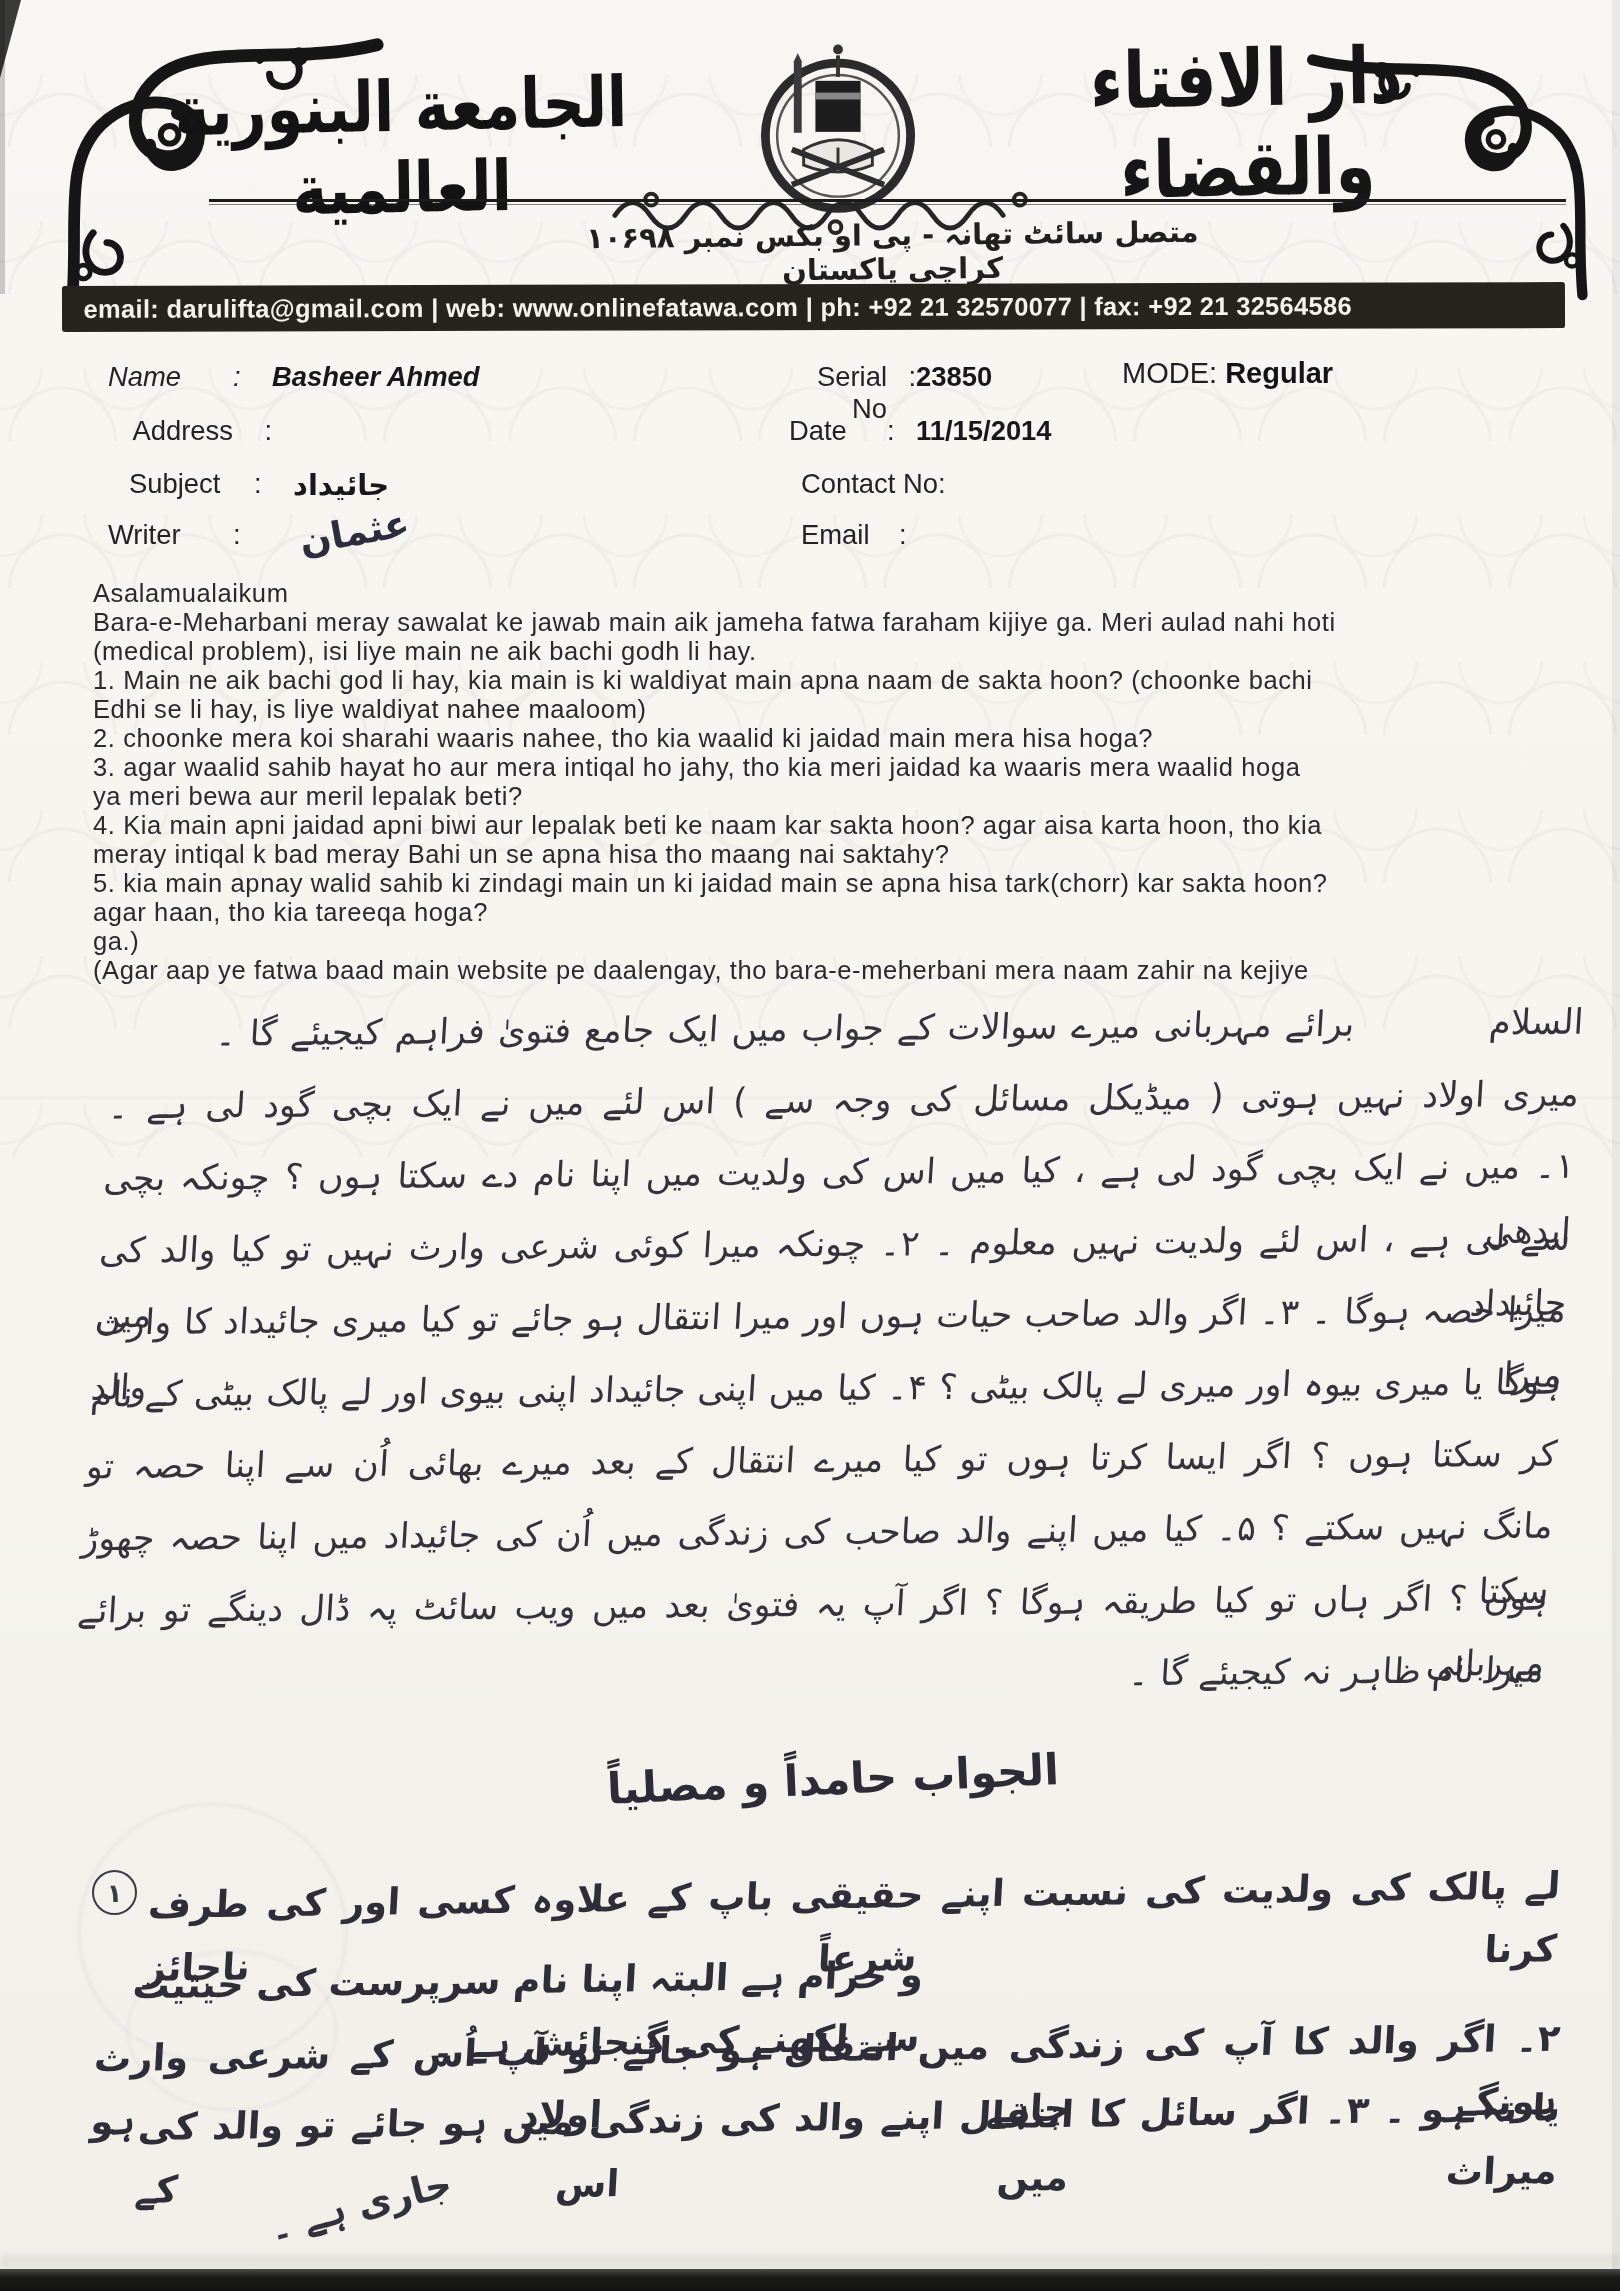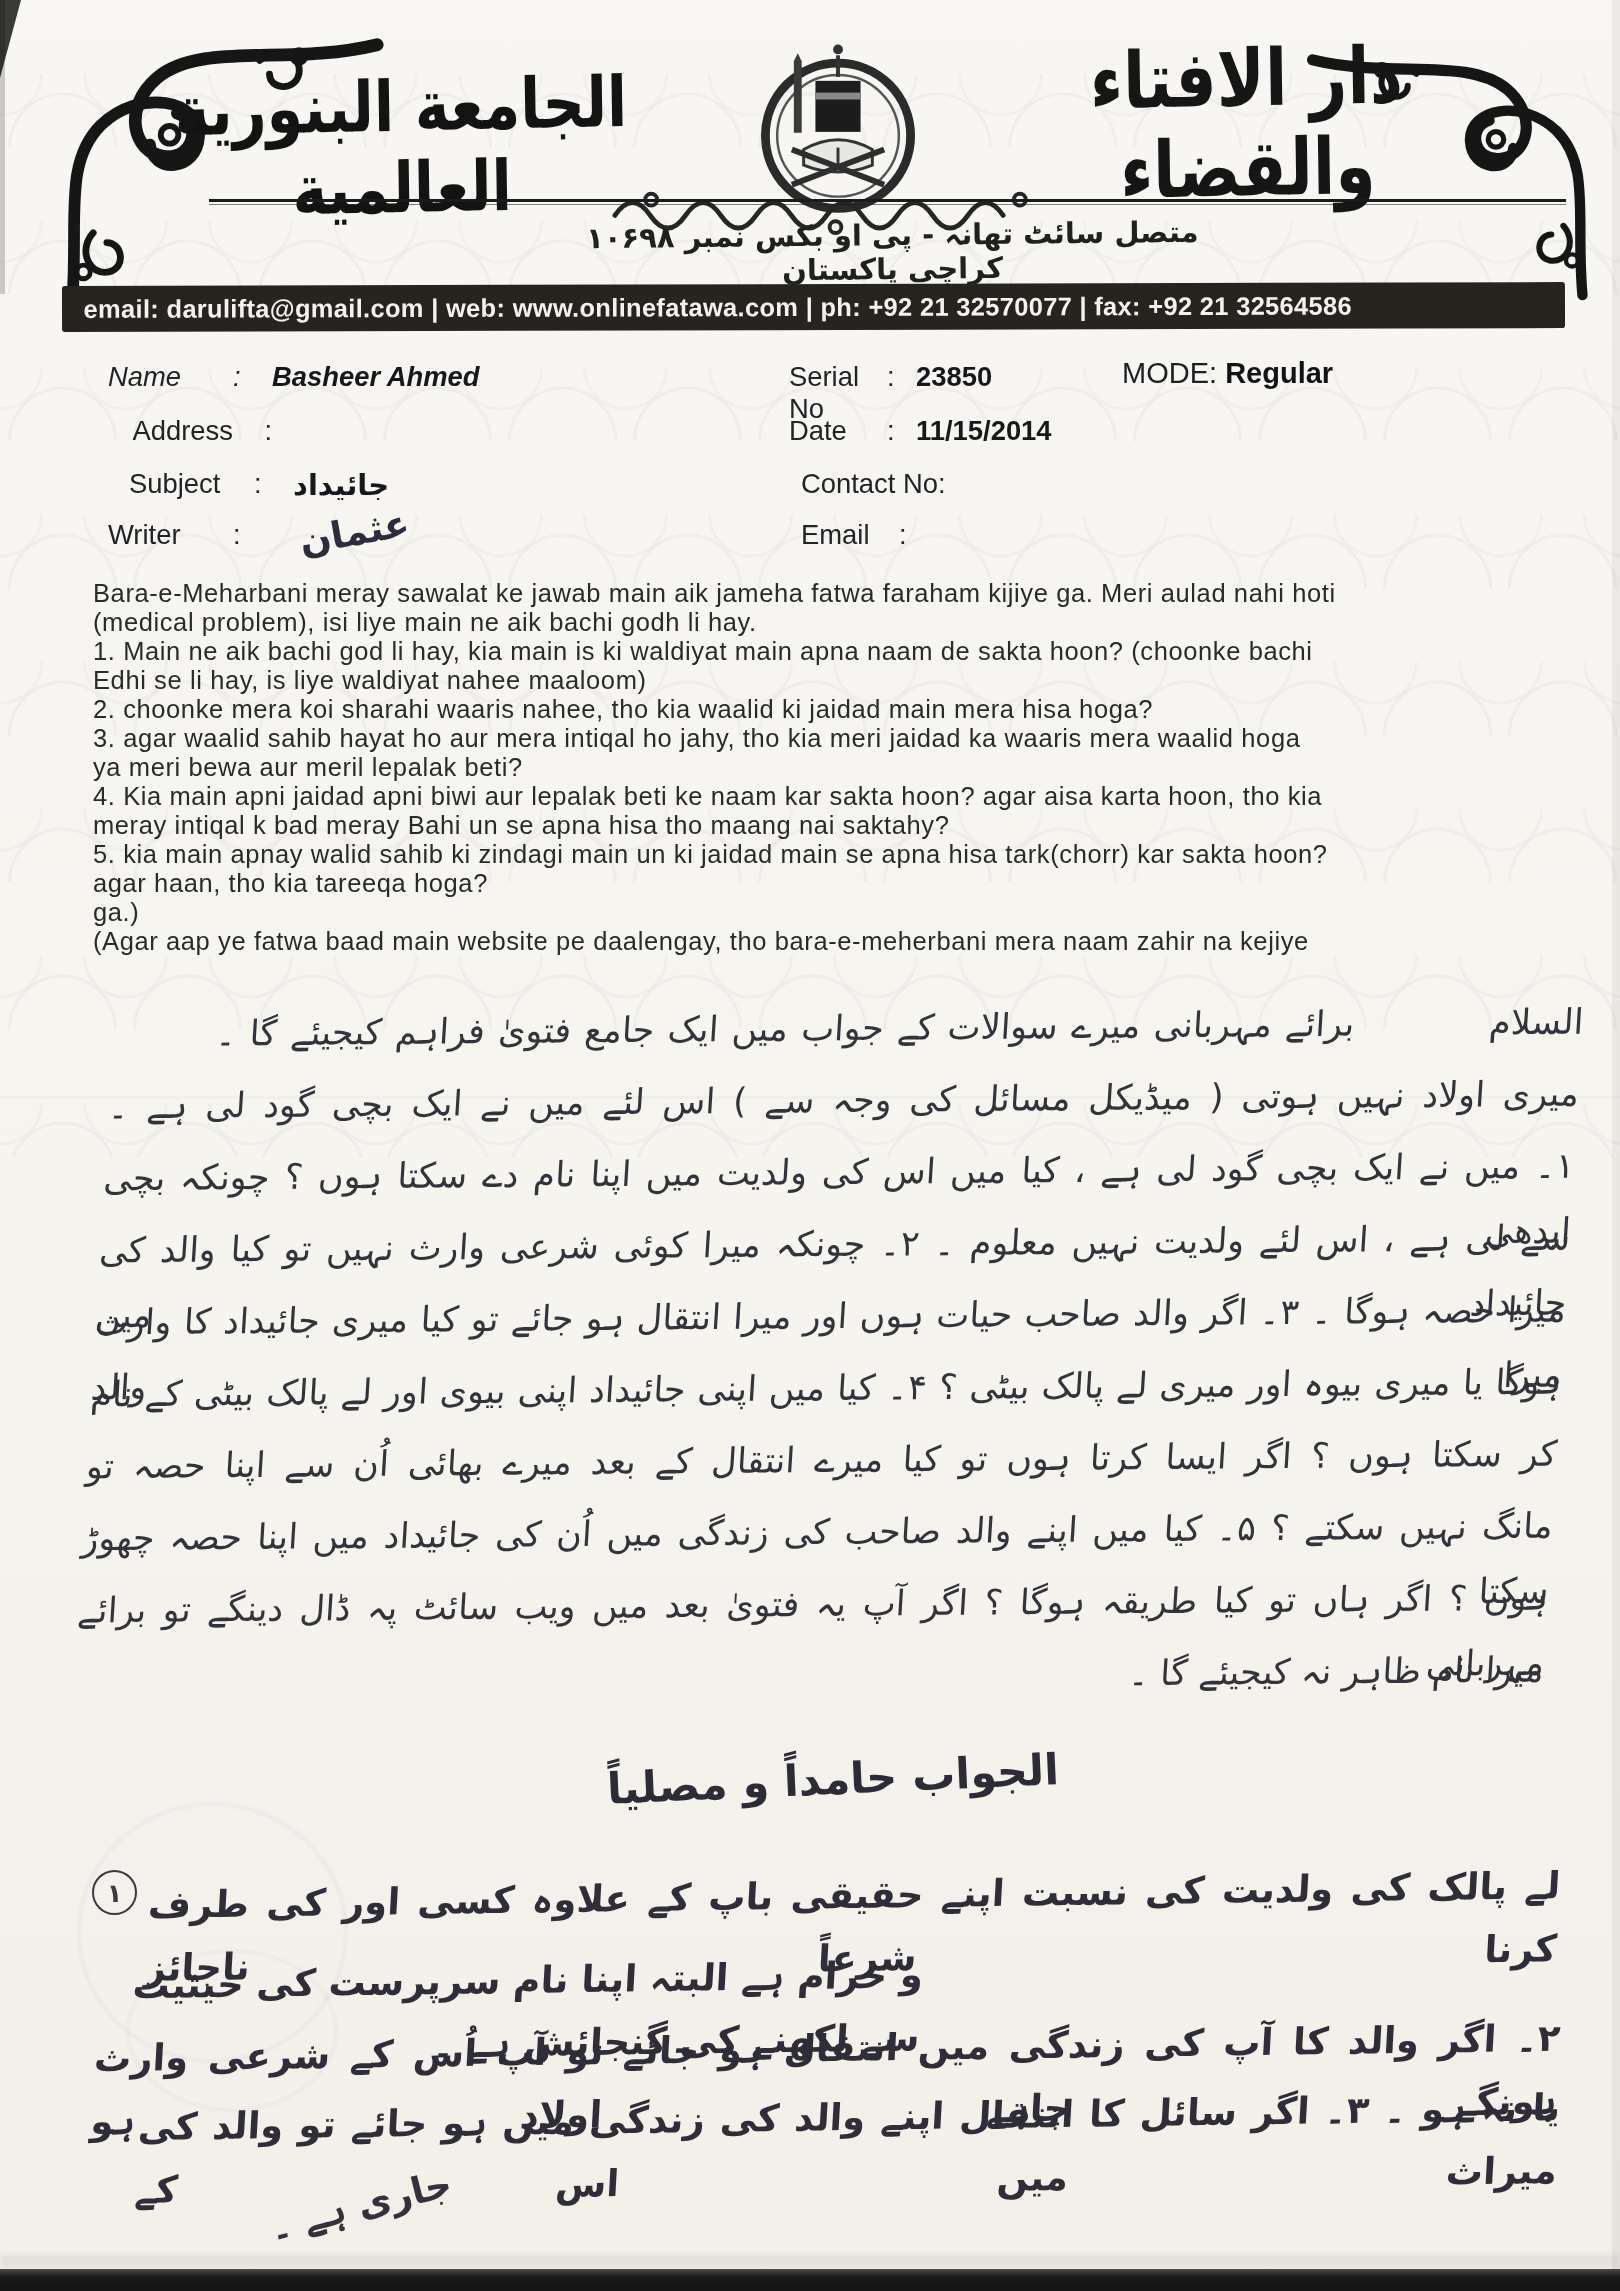--- a/index.html
+++ b/index.html
@@ -166,7 +166,7 @@
     <span class="sig">عثمان</span>
   </div>
 
-  <div class="abs form-row rowR" style="left:789px;top:361px;">
+  <div class="abs form-row rowR" style="left:789px;top:361px;text-align:right;">
     <span class="lbl">Serial No</span>
     <span class="sep">:</span>
     <span class="val">23850</span>

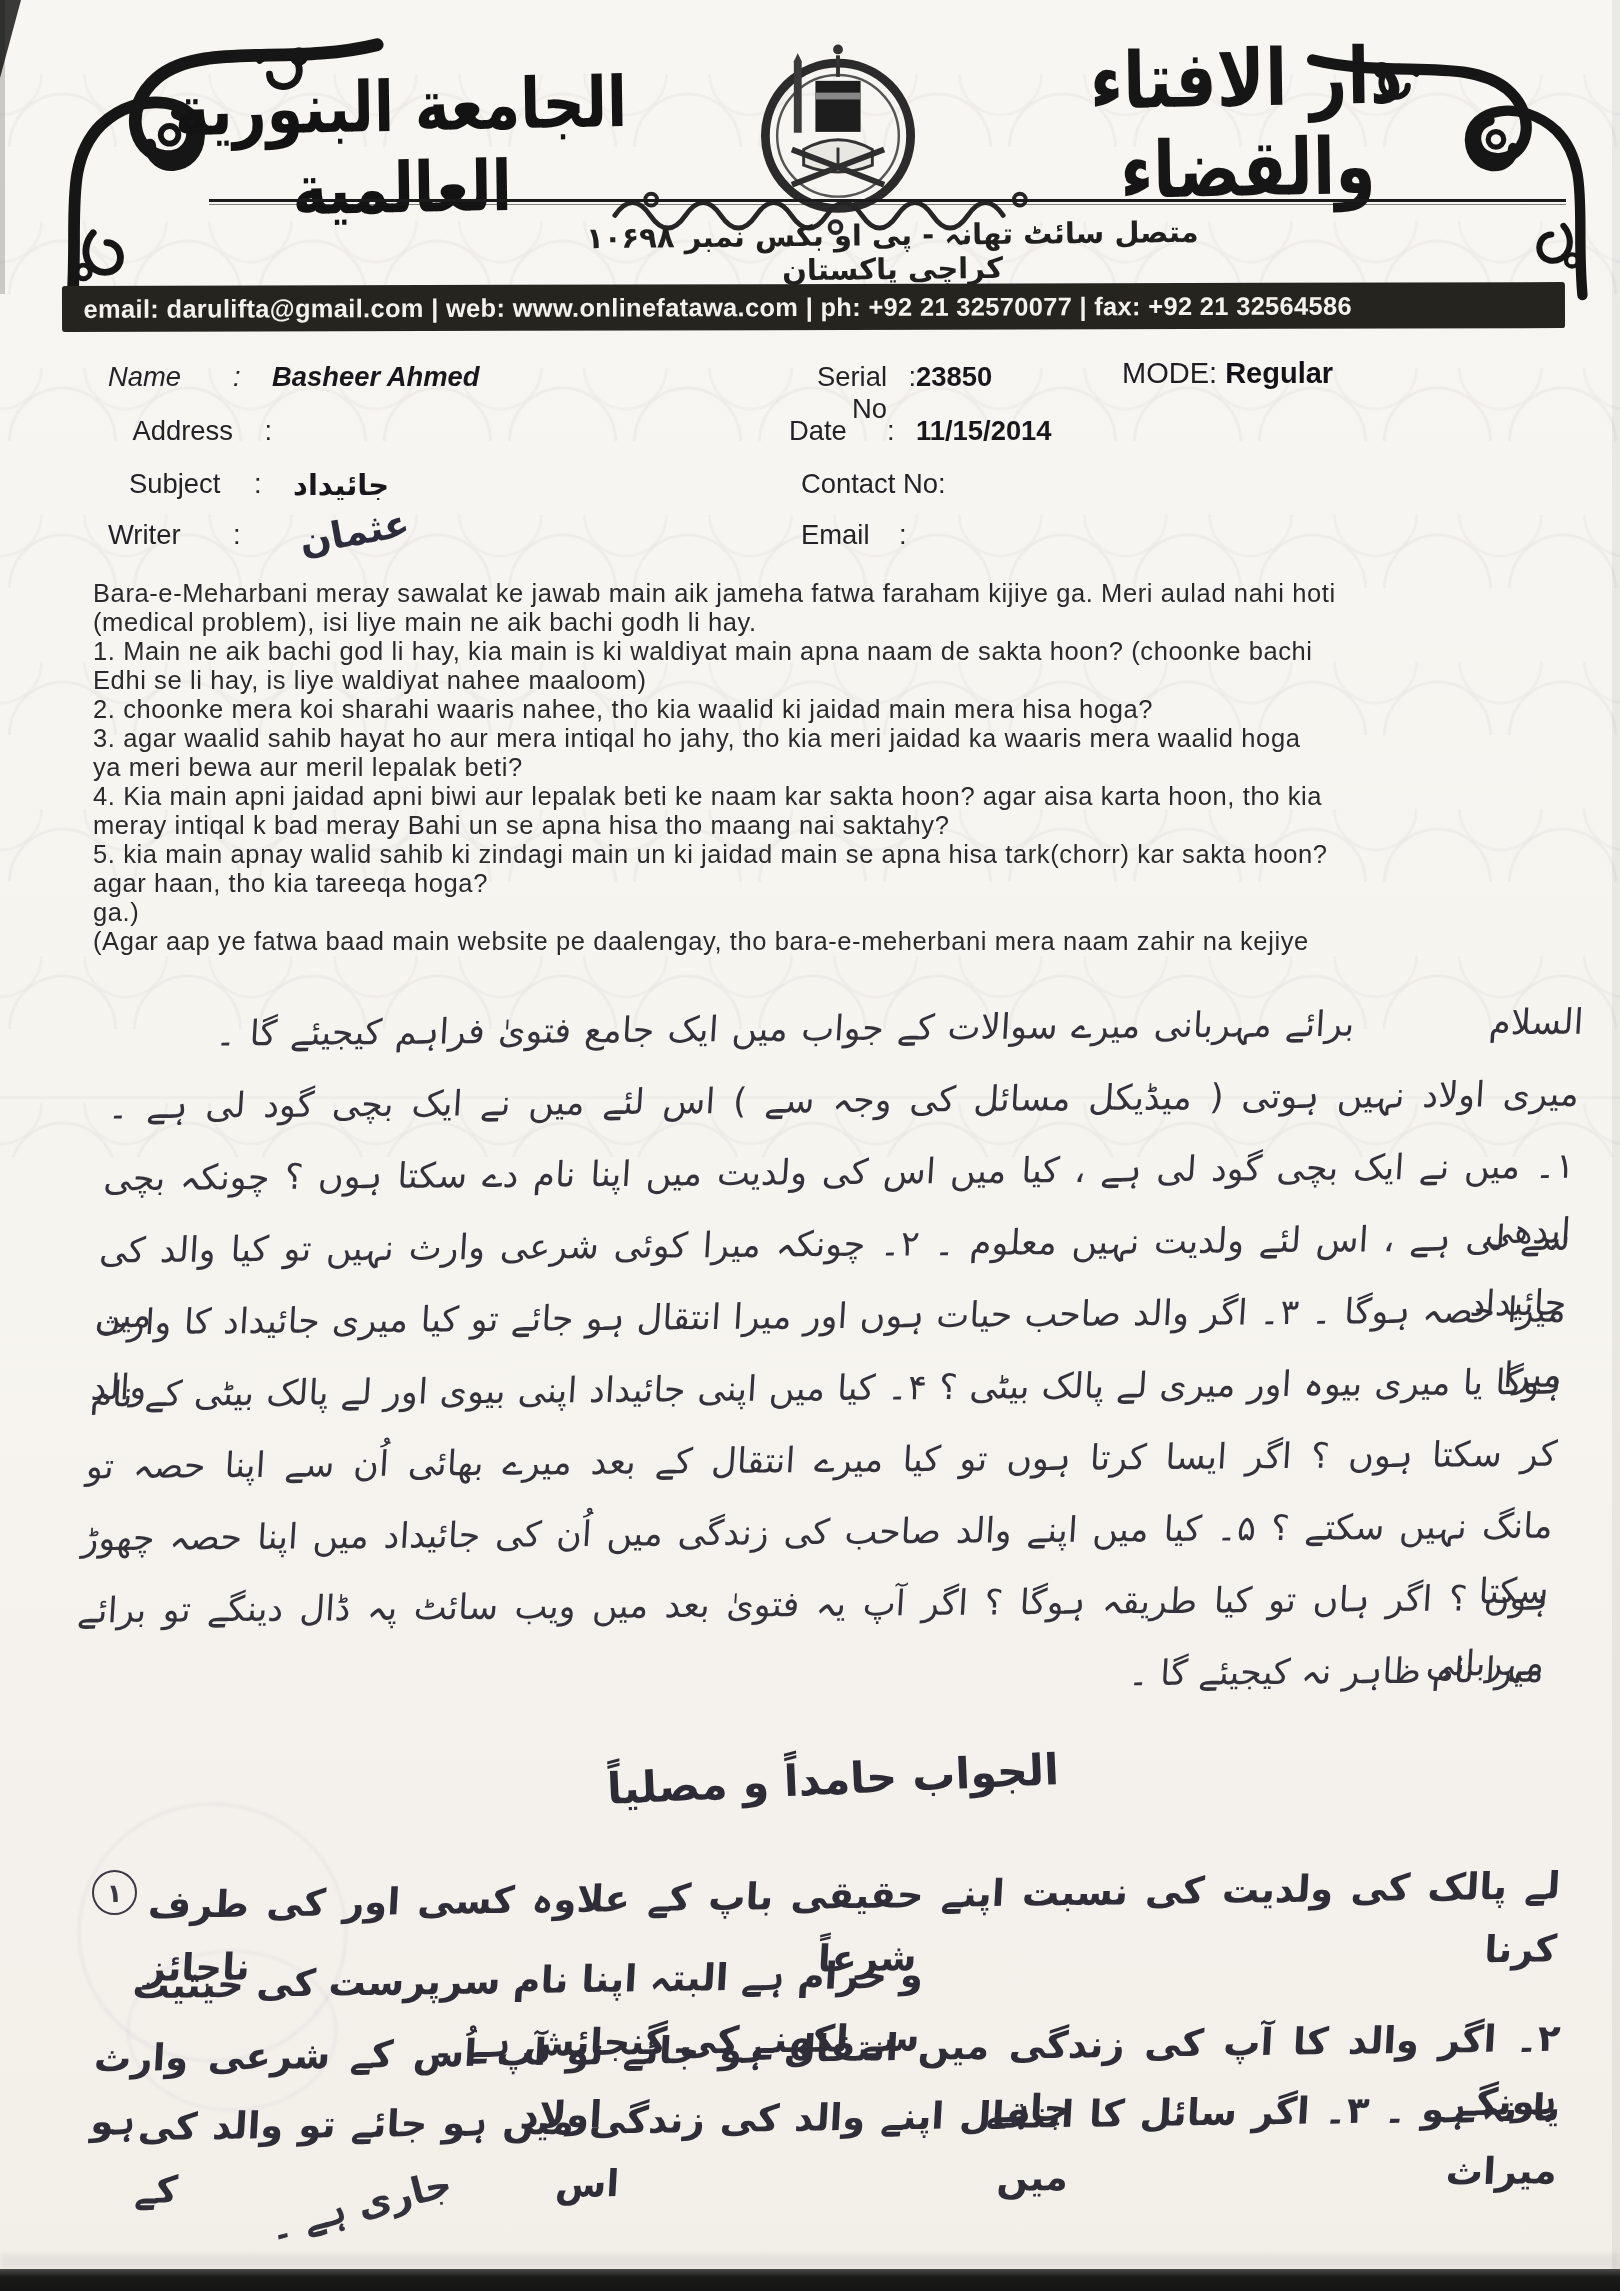--- a/index.html
+++ b/index.html
@@ -193,6 +193,7 @@
   </div>
 
   <div class="abs letter">
+    <div>Asalamualaikum</div>
     <div>Bara-e-Meharbani meray sawalat ke jawab main aik jameha fatwa faraham kijiye ga. Meri aulad nahi hoti</div>
     <div>(medical problem), isi liye main ne aik bachi godh li hay.</div>
     <div>1. Main ne aik bachi god li hay, kia main is ki waldiyat main apna naam de sakta hoon? (choonke bachi</div>

